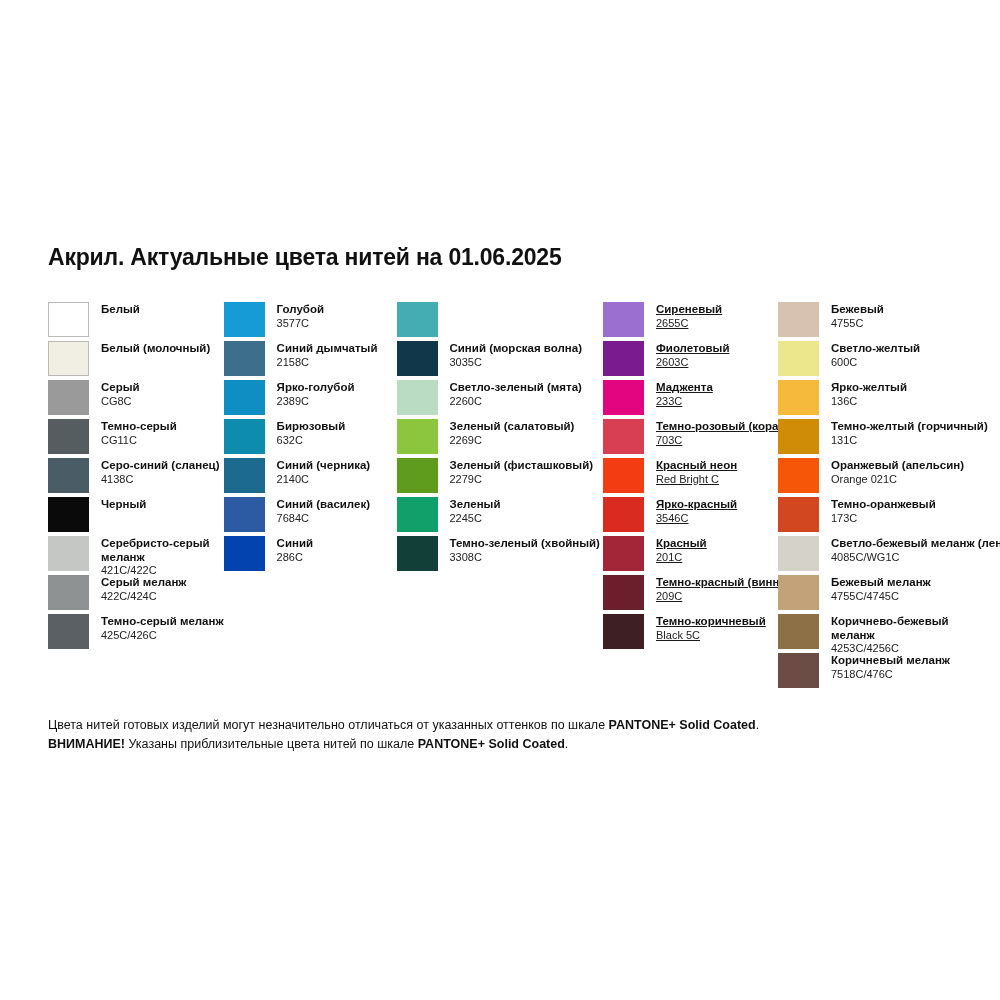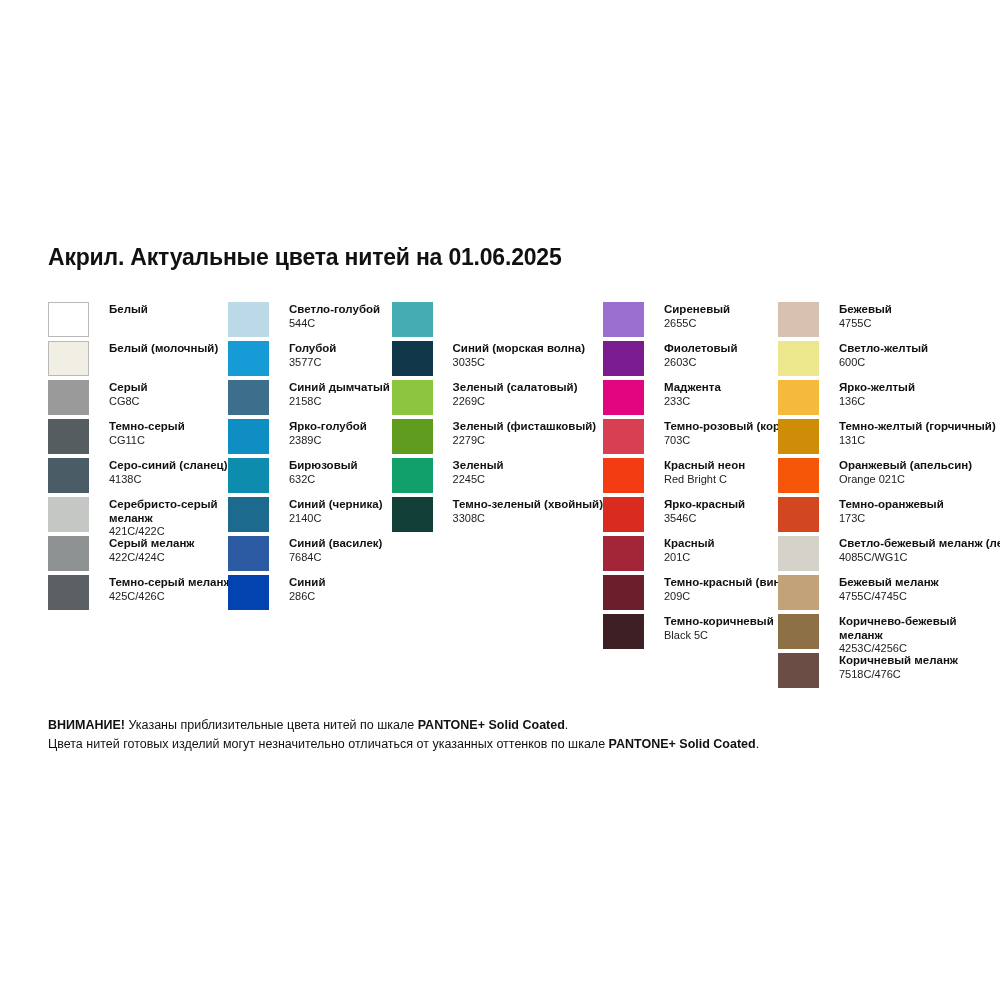--- a/index.html
+++ b/index.html
@@ -65,7 +65,7 @@
     border: 1px solid #b9b9b9;
   }
   .labels {
-    margin-left: 20px;
+    margin-left: 12px;
     padding-top: 1px;
     line-height: 1.18;
   }

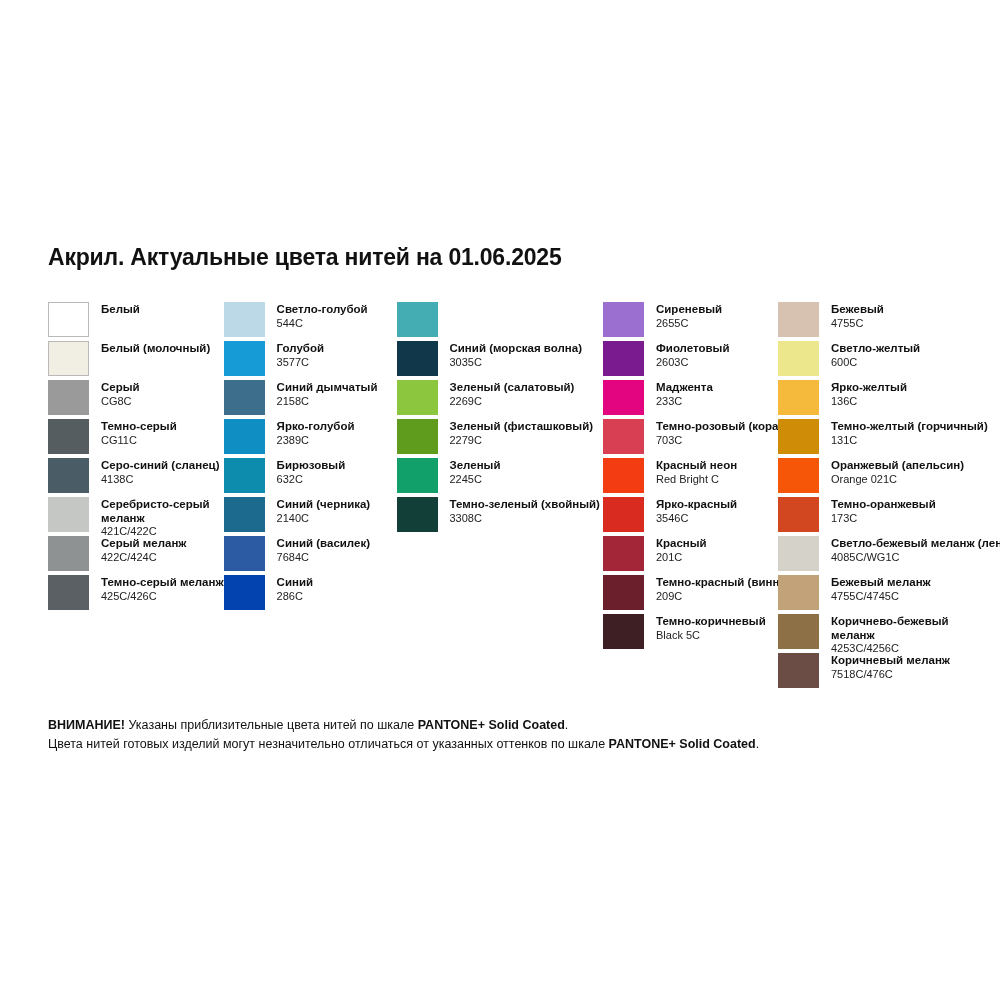--- a/index.html
+++ b/index.html
@@ -165,13 +165,6 @@
 
     <div class="col c1">
       <div class="swatch-row">
-        <div class="chip" style="background:#bcd9e8"></div>
-        <div class="labels">
-          <div class="name">Светло-голубой</div>
-          <div class="code">544C</div>
-        </div>
-      </div>
-      <div class="swatch-row">
         <div class="chip" style="background:#169bd7"></div>
         <div class="labels">
           <div class="name">Голубой</div>

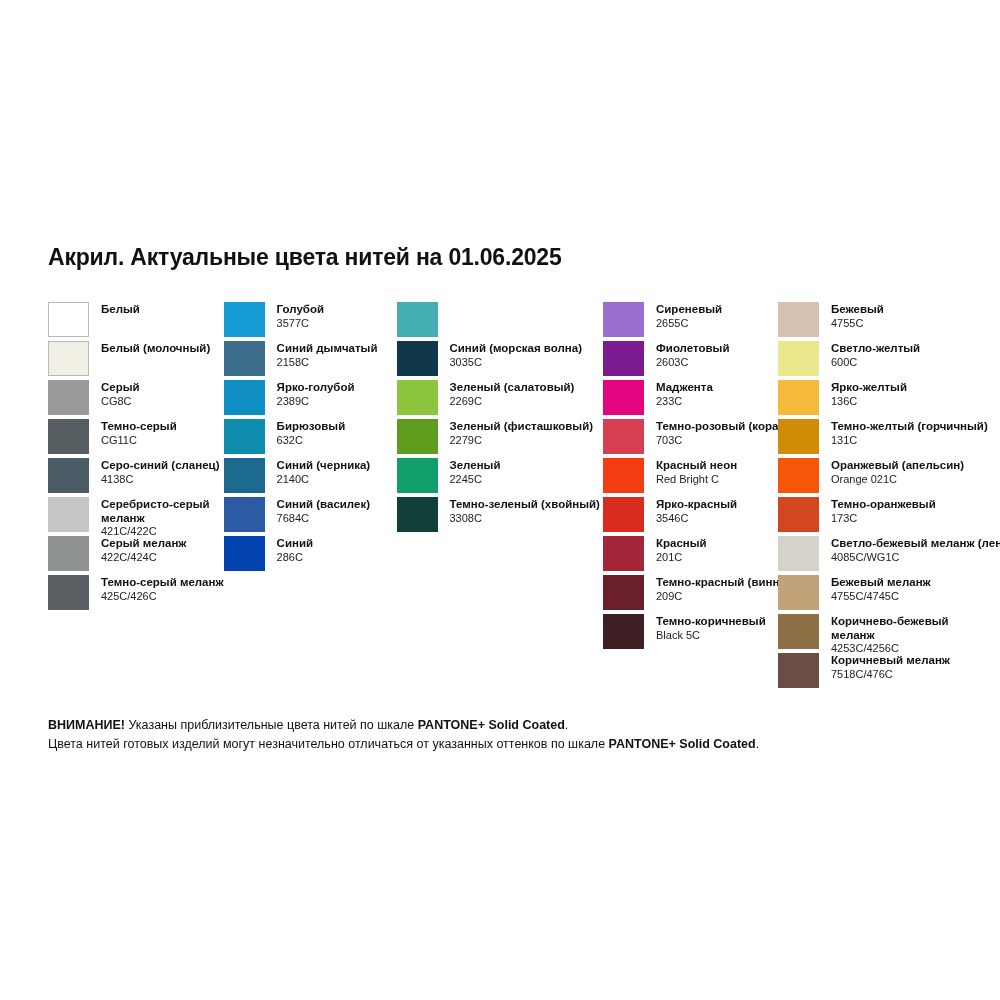--- a/index.html
+++ b/index.html
@@ -47,7 +47,7 @@
   .col.c0 { width: 180px; }
   .col.c1 { width: 180px; }
   .col.c2 { width: 215px; }
-  .col.c3 { width: 175px; }
+  .col.c3 { width: 175px; text-decoration: underline; }
   .col.c4 { width: 190px; }
   .swatch-row {
     display: flex;

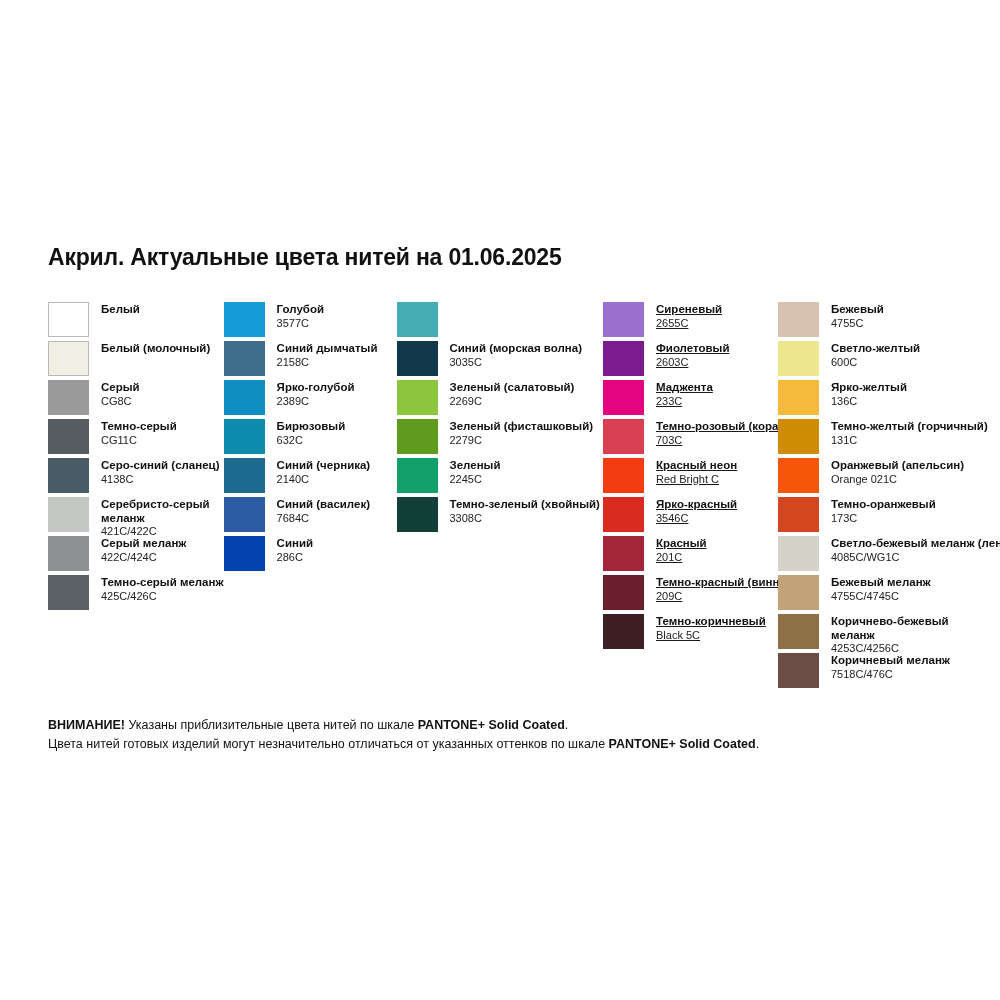--- a/index.html
+++ b/index.html
@@ -227,6 +227,13 @@
         </div>
       </div>
       <div class="swatch-row">
+        <div class="chip" style="background:#b9dcc3"></div>
+        <div class="labels">
+          <div class="name">Светло-зеленый (мята)</div>
+          <div class="code">2260C</div>
+        </div>
+      </div>
+      <div class="swatch-row">
         <div class="chip" style="background:#8cc63f"></div>
         <div class="labels">
           <div class="name">Зеленый (салатовый)</div>

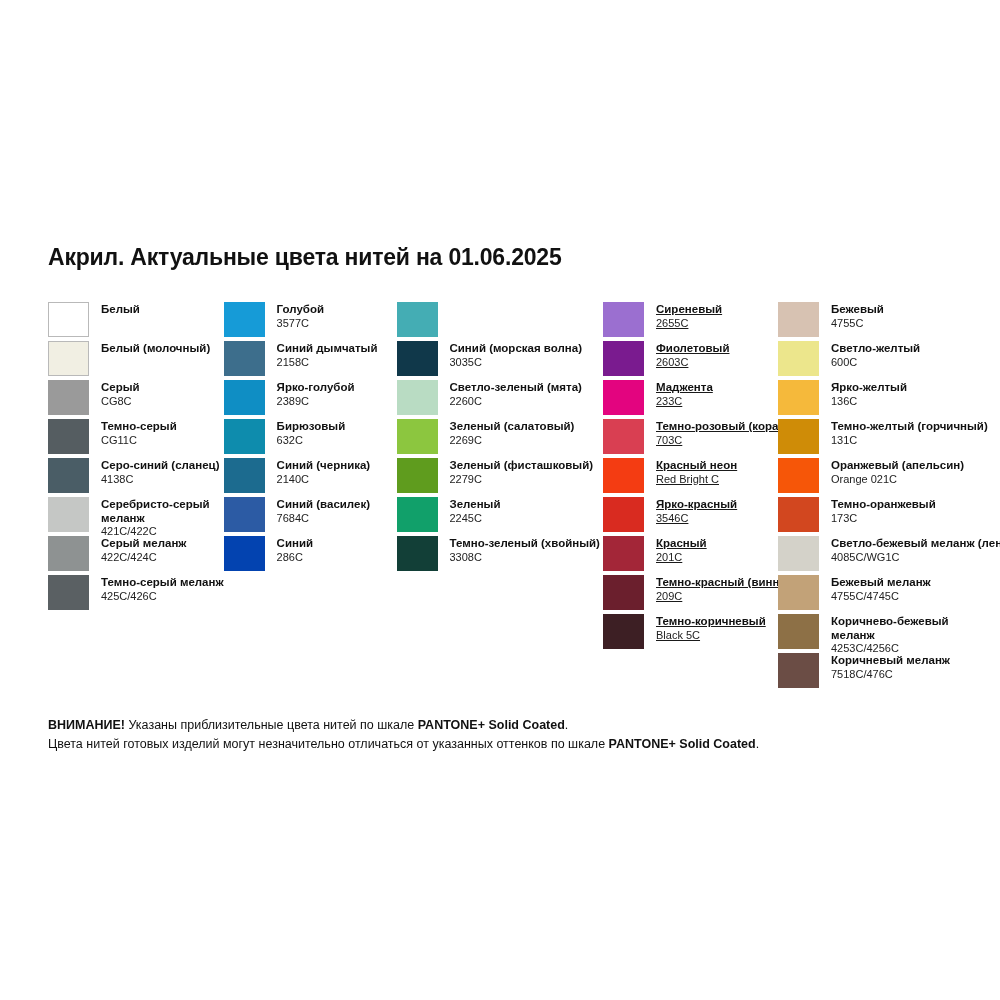--- a/index.html
+++ b/index.html
@@ -141,6 +141,13 @@
         </div>
       </div>
       <div class="swatch-row">
+        <div class="chip" style="background:#0a0a0a"></div>
+        <div class="labels">
+          <div class="name">Черный</div>
+          <div class="code"></div>
+        </div>
+      </div>
+      <div class="swatch-row">
         <div class="chip" style="background:#c5c7c5"></div>
         <div class="labels">
           <div class="name two-line">Серебристо-серый меланж</div>

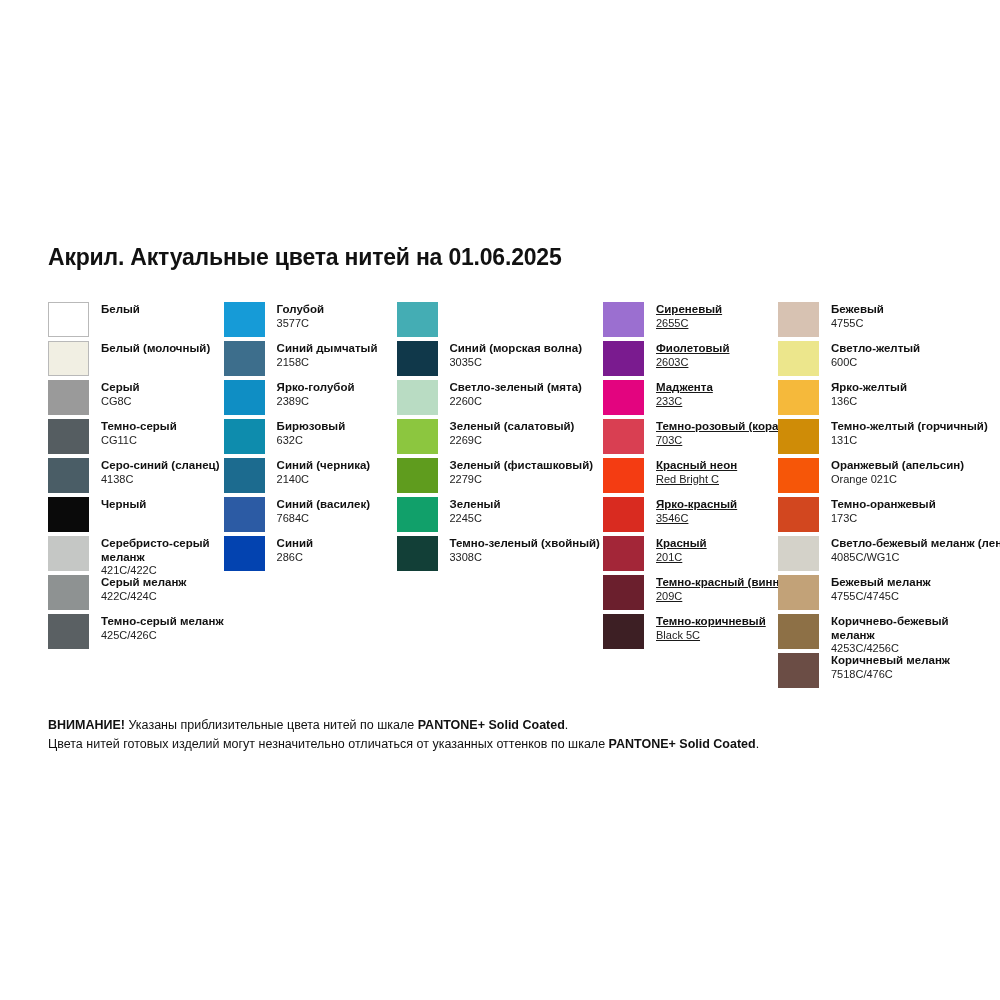--- a/index.html
+++ b/index.html
@@ -413,11 +413,11 @@
 
   <div id="notice">
     <div>
+      <span>Цвета нитей готовых изделий могут незначительно отличаться от указанных оттенков по шкале </span><span class="b">PANTONE+ Solid Coated</span><span>.</span>
+    </div>
+    <div>
       <span class="b">ВНИМАНИЕ!</span><span> Указаны приблизительные цвета нитей по шкале </span><span class="b">PANTONE+ Solid Coated</span><span>.</span>
     </div>
-    <div>
-      <span>Цвета нитей готовых изделий могут незначительно отличаться от указанных оттенков по шкале </span><span class="b">PANTONE+ Solid Coated</span><span>.</span>
-    </div>
   </div>
 
 </div>

